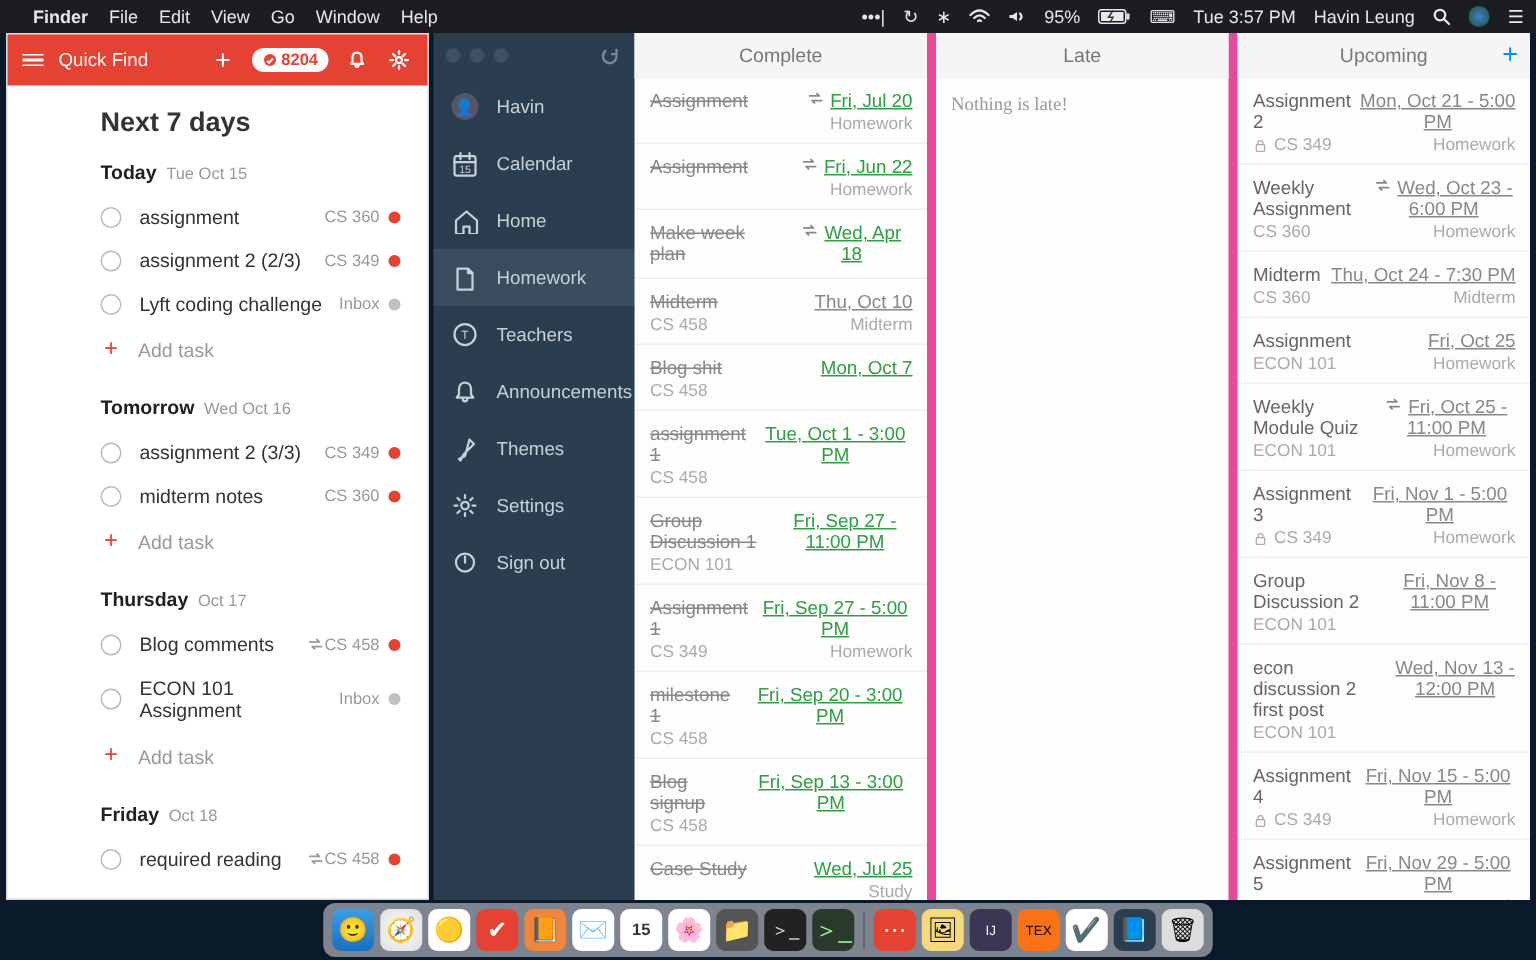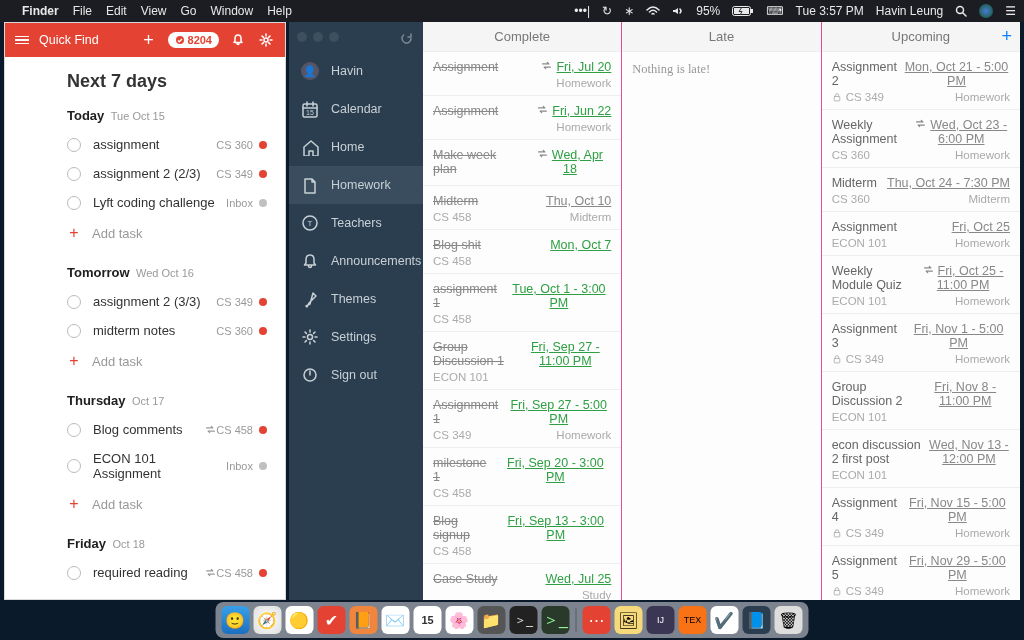--- a/index.html
+++ b/index.html
@@ -54,7 +54,7 @@
   .mid-avatar { width:20px; height:20px; border-radius:50%; background:#556; display:flex; align-items:center; justify-content:center; font-size:11px; }
 
   .mid-cols { flex:1; display:flex; background:#fdfdfd; }
-  .mid-col { flex:1; border-left:1px solid #ec4899; display:flex; flex-direction:column; min-width:0; }
+  .mid-col { flex:1; border-left:6px solid #ec4899; display:flex; flex-direction:column; min-width:0; }
   .mid-col:first-child { border-left:none; }
   .mid-col-hdr { height:30px; background:#f5f5f5; display:flex; align-items:center; justify-content:center; color:#777; font-size:13px; position:relative; border-bottom:1px solid #eee; }
   .mid-col-hdr .add { position:absolute; right:8px; color:#0a84ff; font-size:18px; font-weight:300; }

